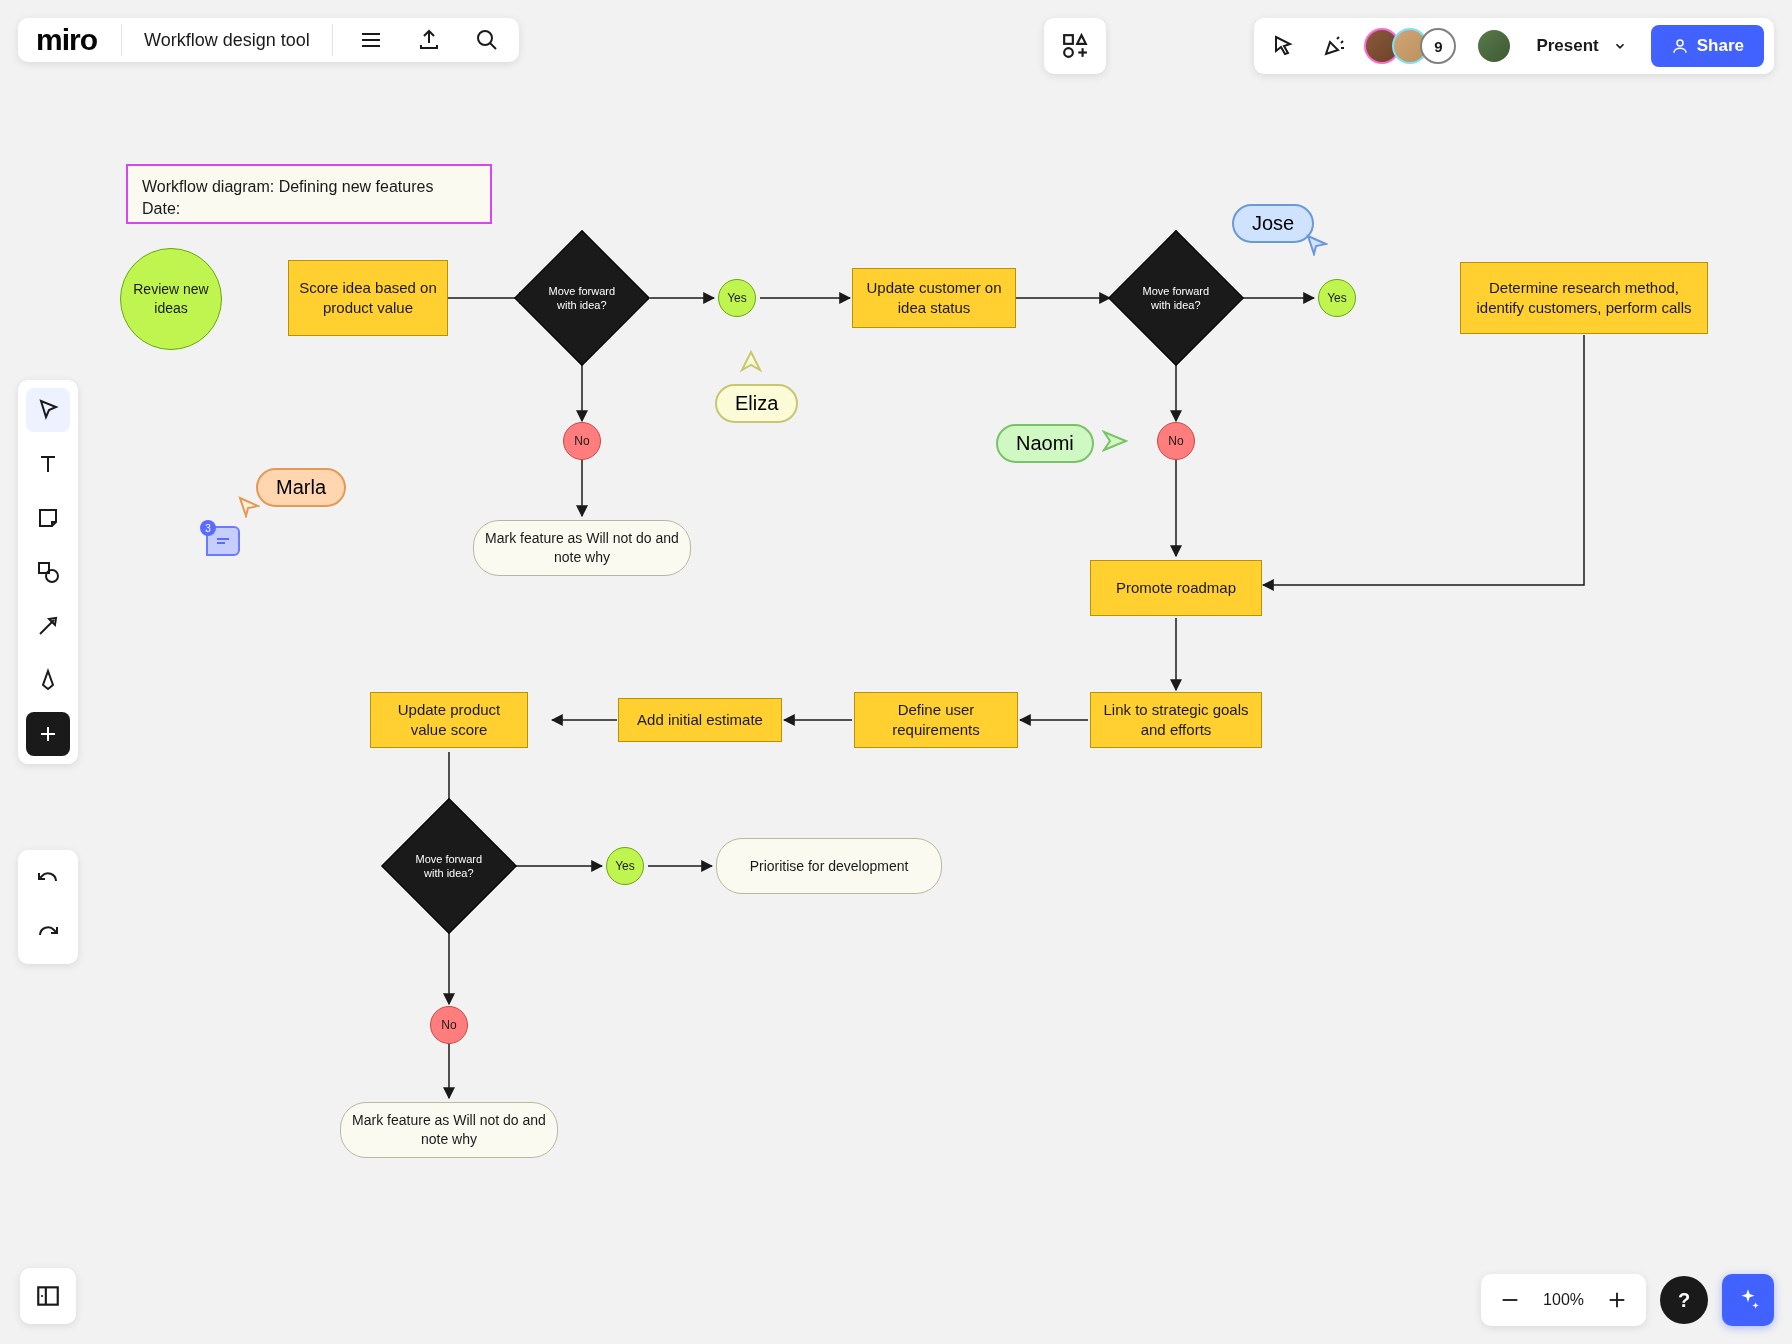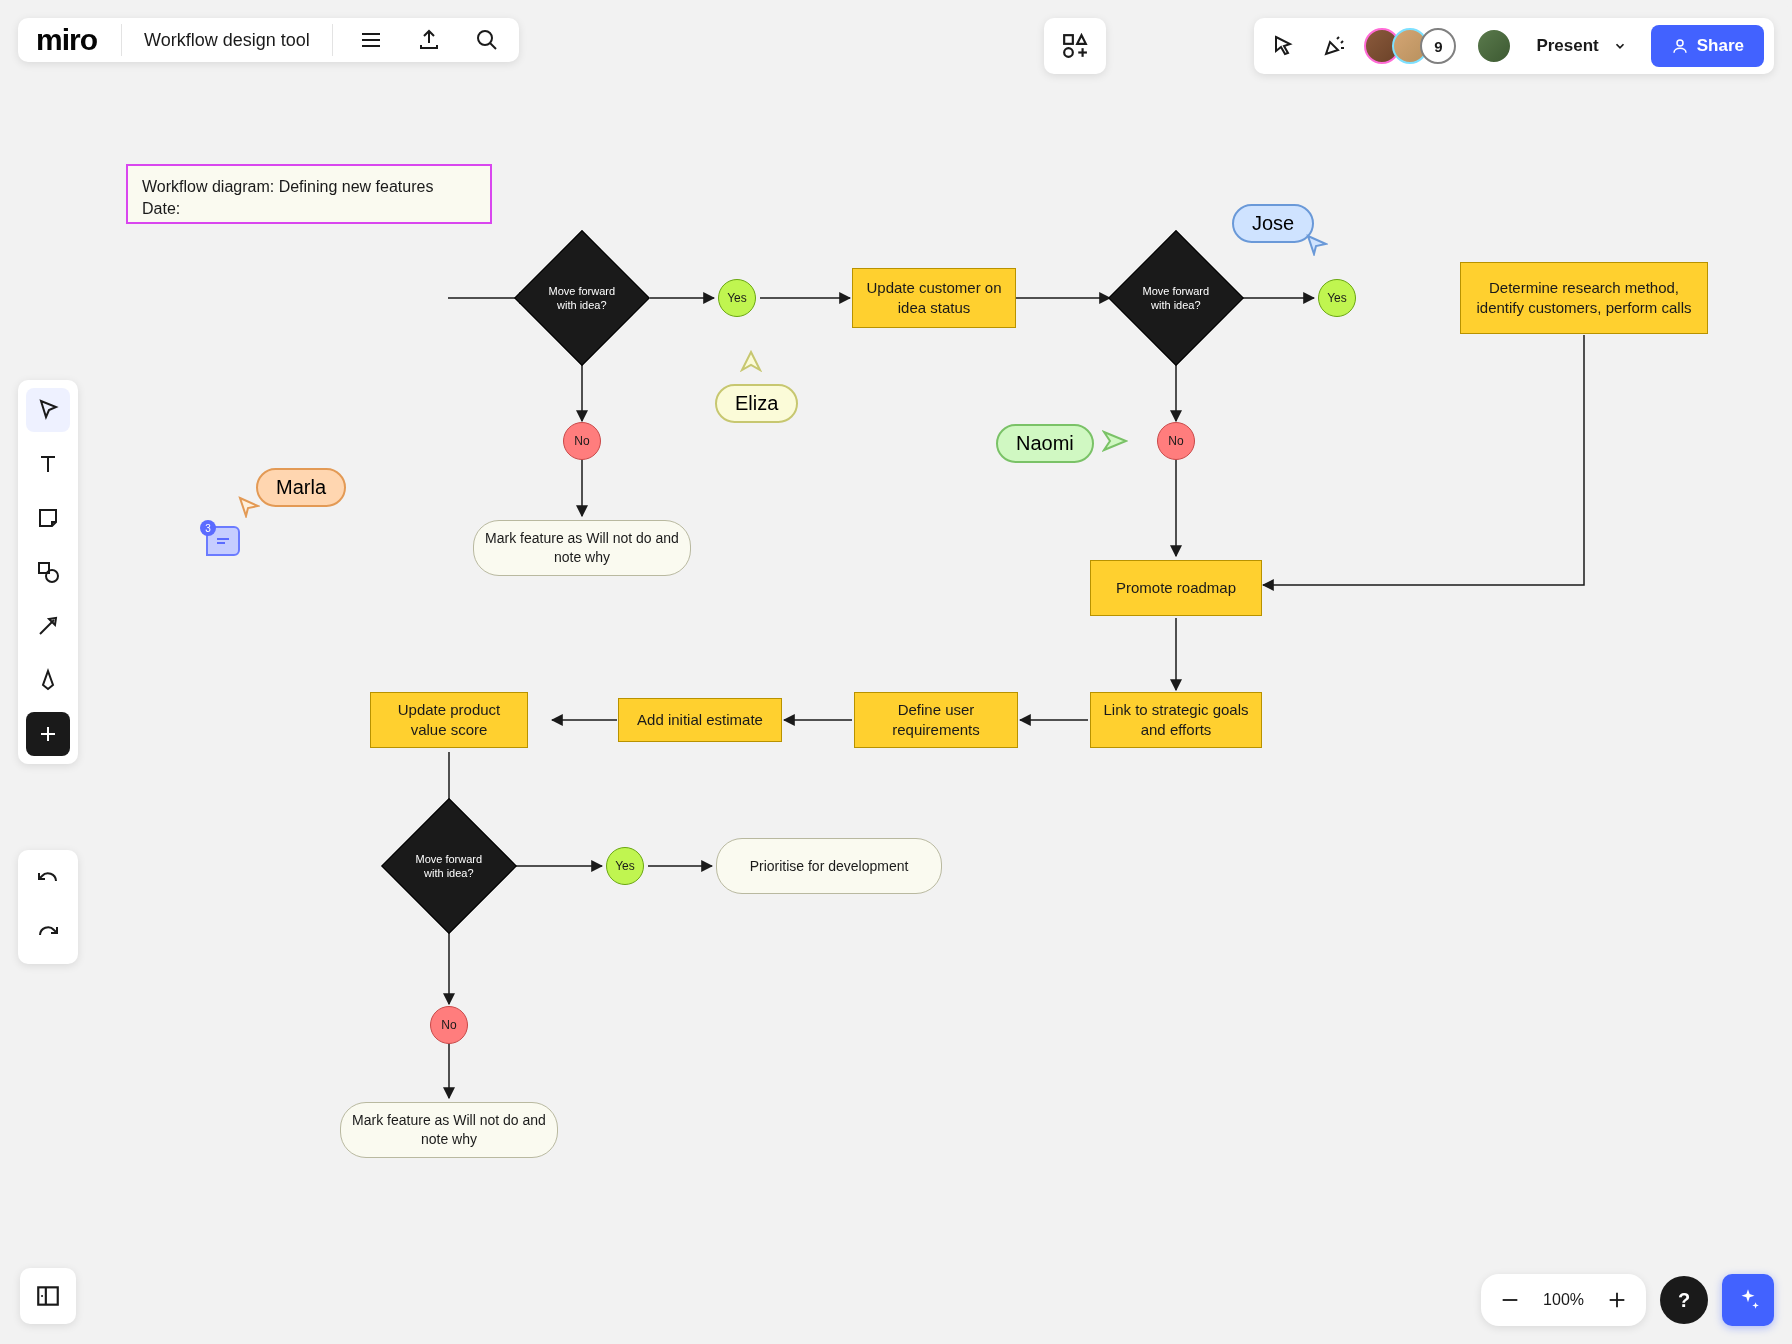--- a/index.html
+++ b/index.html
@@ -238,6 +238,9 @@
     </div>
   </div>
 
+  <div class="node circle-start" style="left:120px; top:248px;">
+        <span>Review new ideas</span>
+      </div>
   <div class="node diamond" style="left:534px; top:250px;">
         <div class="diamond-text">Move forward with idea?</div>
       </div>

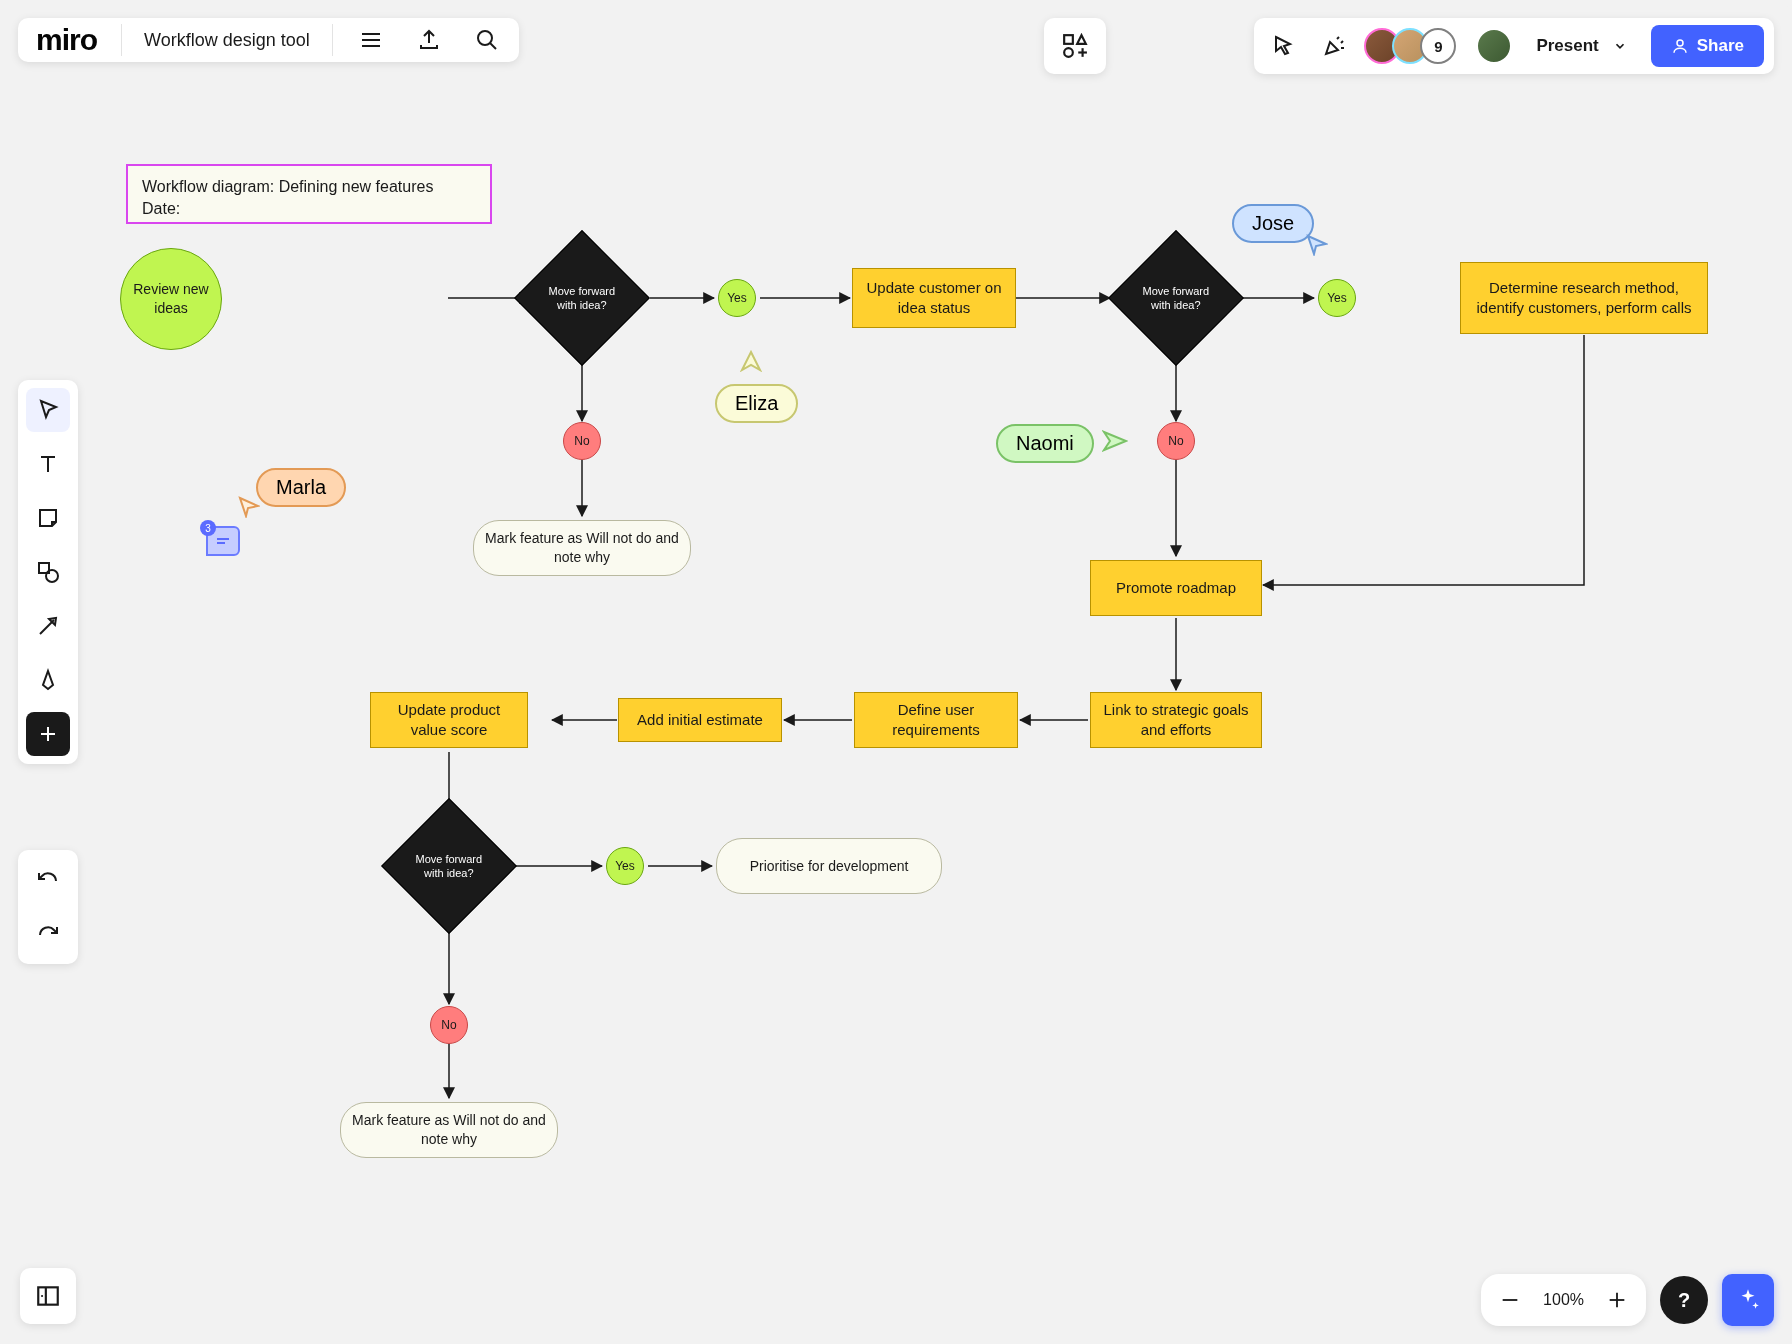--- a/index.html
+++ b/index.html
@@ -241,6 +241,9 @@
   <div class="node circle-start" style="left:120px; top:248px;">
         <span>Review new ideas</span>
       </div>
+  <div class="node rect" style="left:288px; top:260px; width:160px; height:76px;">
+        <span>Score idea based on product value</span>
+      </div>
   <div class="node diamond" style="left:534px; top:250px;">
         <div class="diamond-text">Move forward with idea?</div>
       </div>

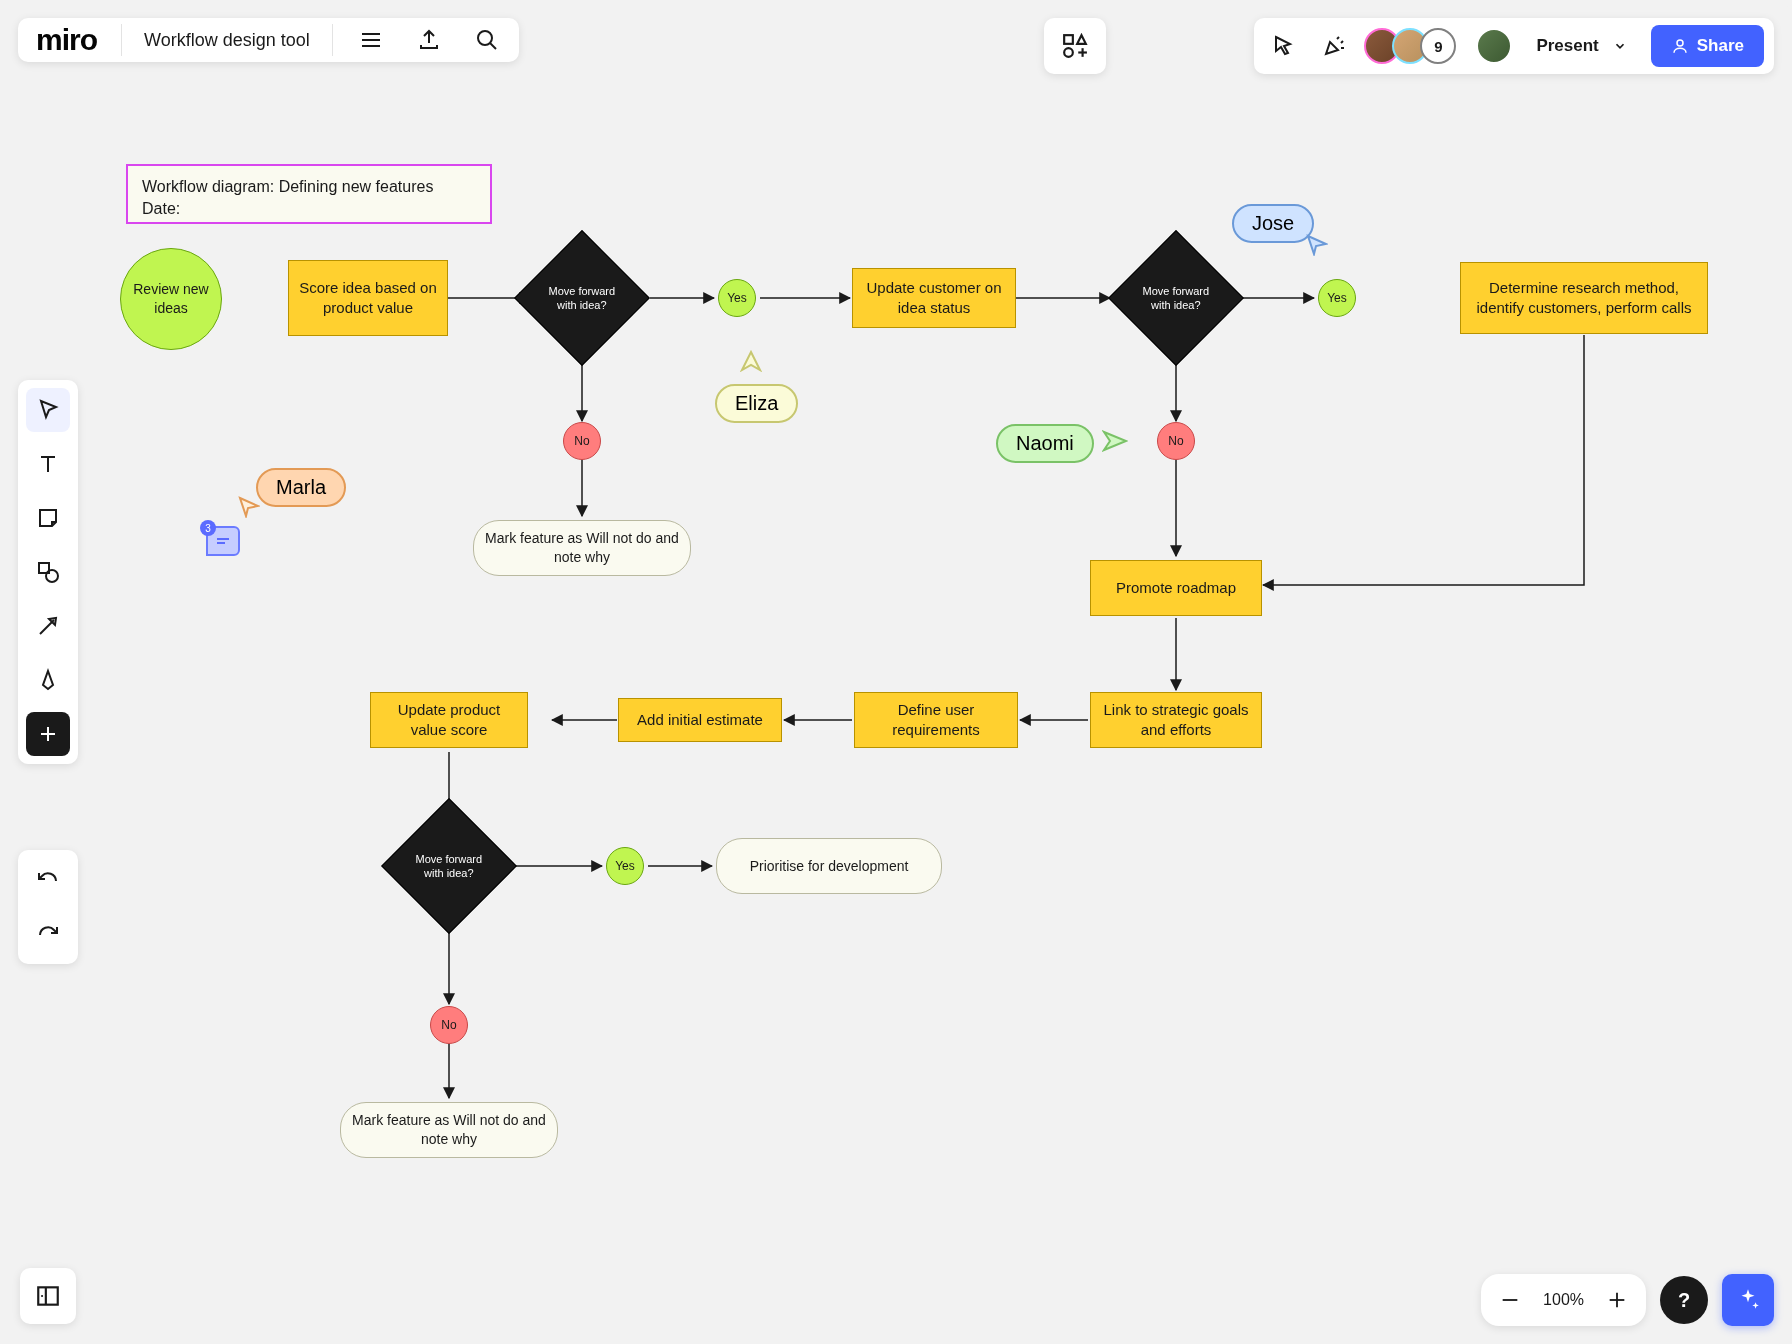--- a/index.html
+++ b/index.html
@@ -37,7 +37,7 @@
   
   .bottom-left { position:absolute; left:20px; bottom:20px; width:56px; height:56px; background:#fff; border-radius:10px; box-shadow:0 2px 8px rgba(0,0,0,.10); display:flex; align-items:center; justify-content:center; cursor:pointer; }
   .bottom-right-group { position:absolute; right:18px; bottom:18px; display:flex; gap:14px; align-items:center; }
-  .zoom-box { height:52px; background:#fff; border-radius:18px; box-shadow:0 2px 8px rgba(0,0,0,.10); display:flex; align-items:center; gap:22px; padding:0 18px; }
+  .zoom-box { height:52px; background:#fff; border-radius:10px; box-shadow:0 2px 8px rgba(0,0,0,.10); display:flex; align-items:center; gap:22px; padding:0 18px; }
   .zoom-label { font-size:16px; color:#1a1a1a; }
   .round-btn { width:48px; height:48px; border-radius:50%; display:flex; align-items:center; justify-content:center; }
   .help-btn { background:#1a1a1a; color:#fff; font-weight:700; font-size:20px; cursor:pointer; }

